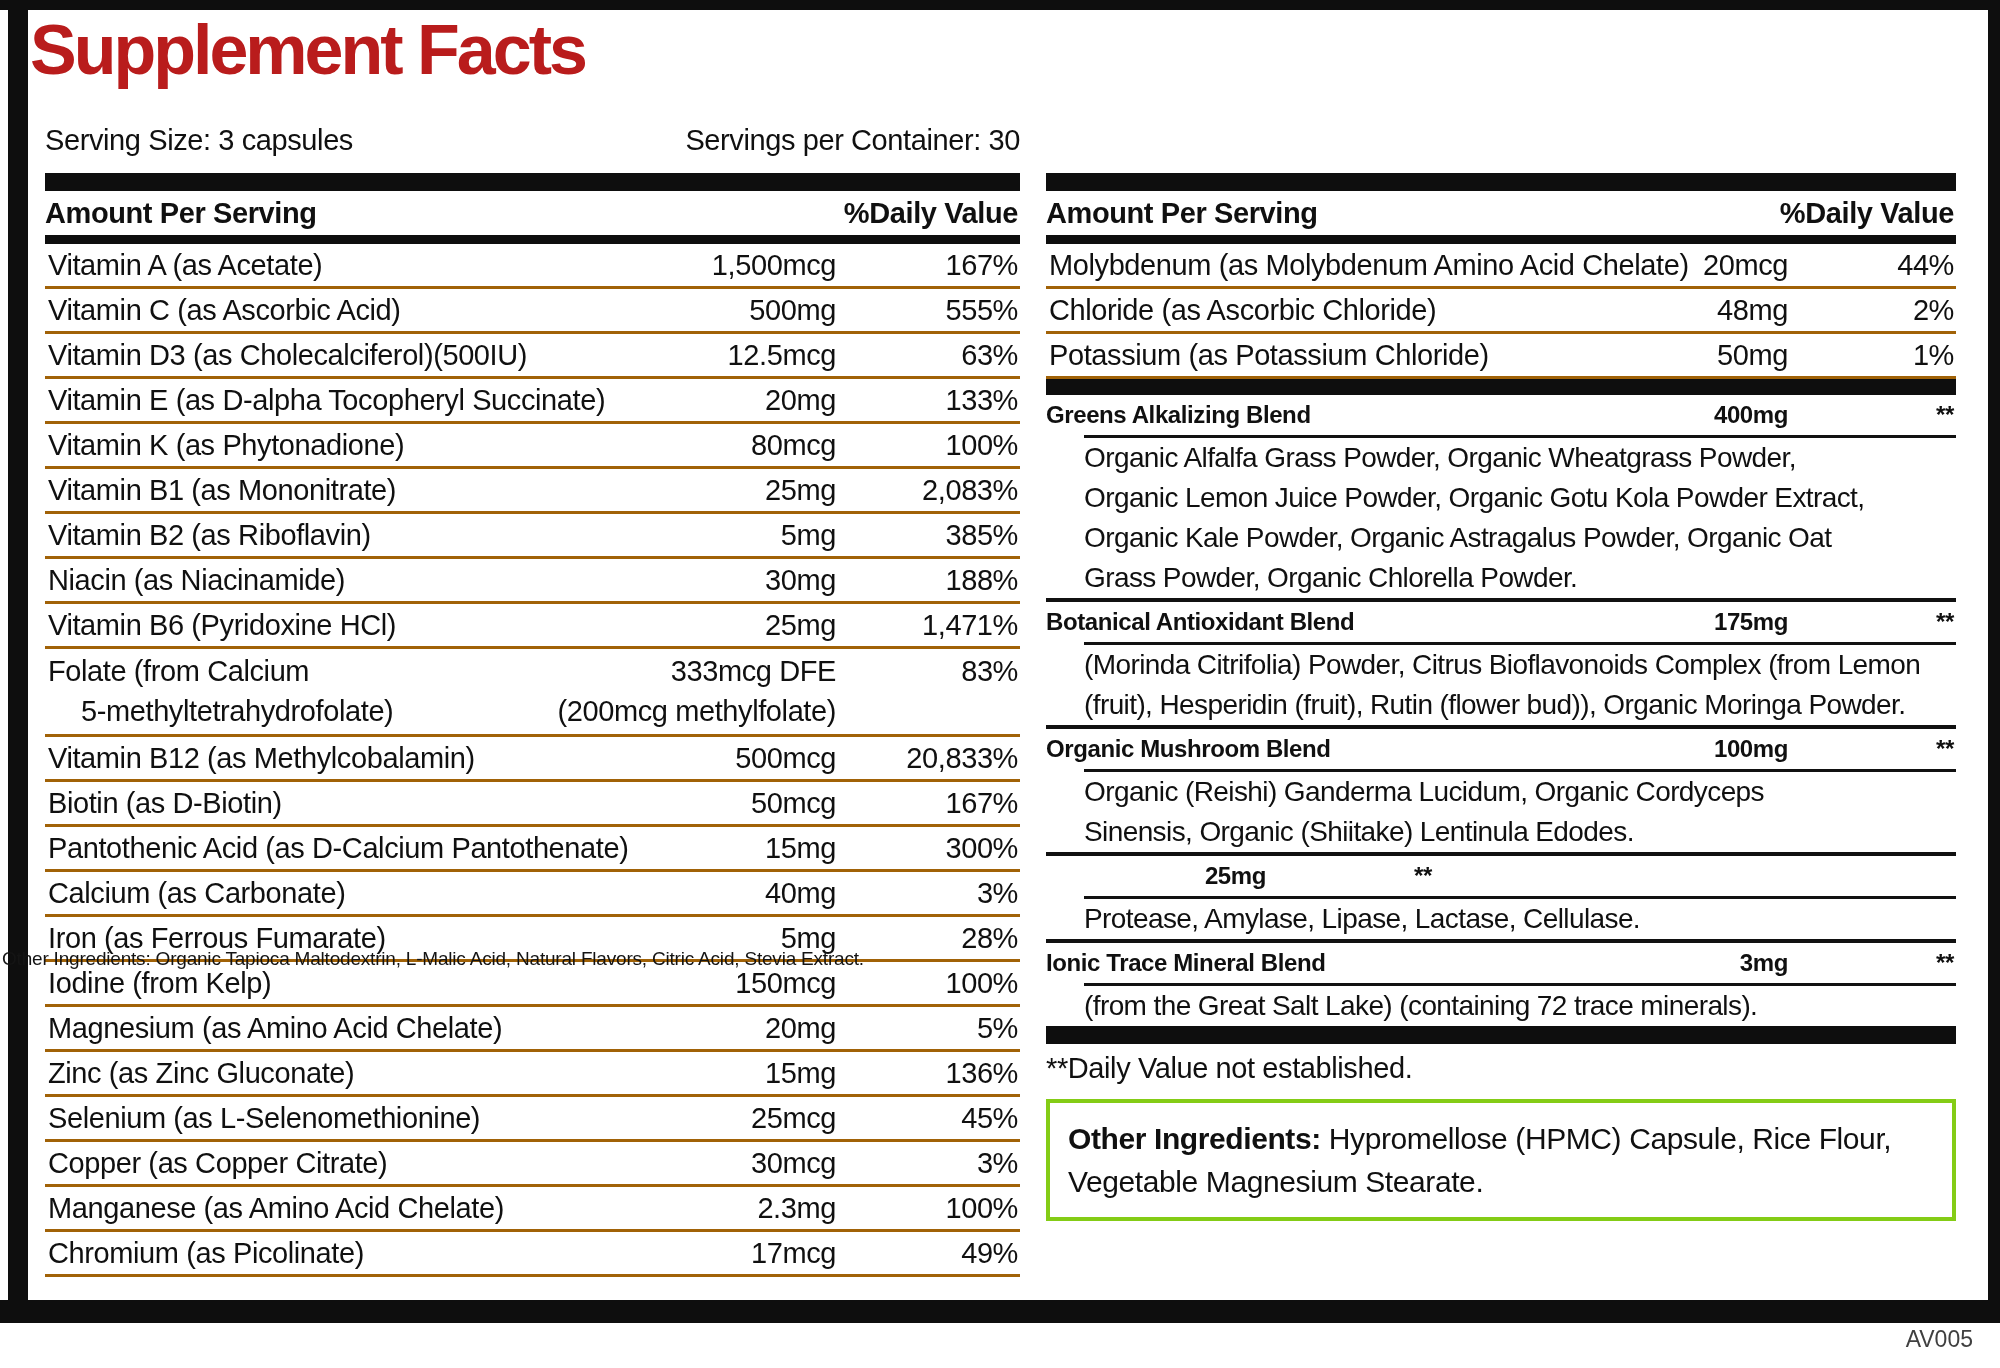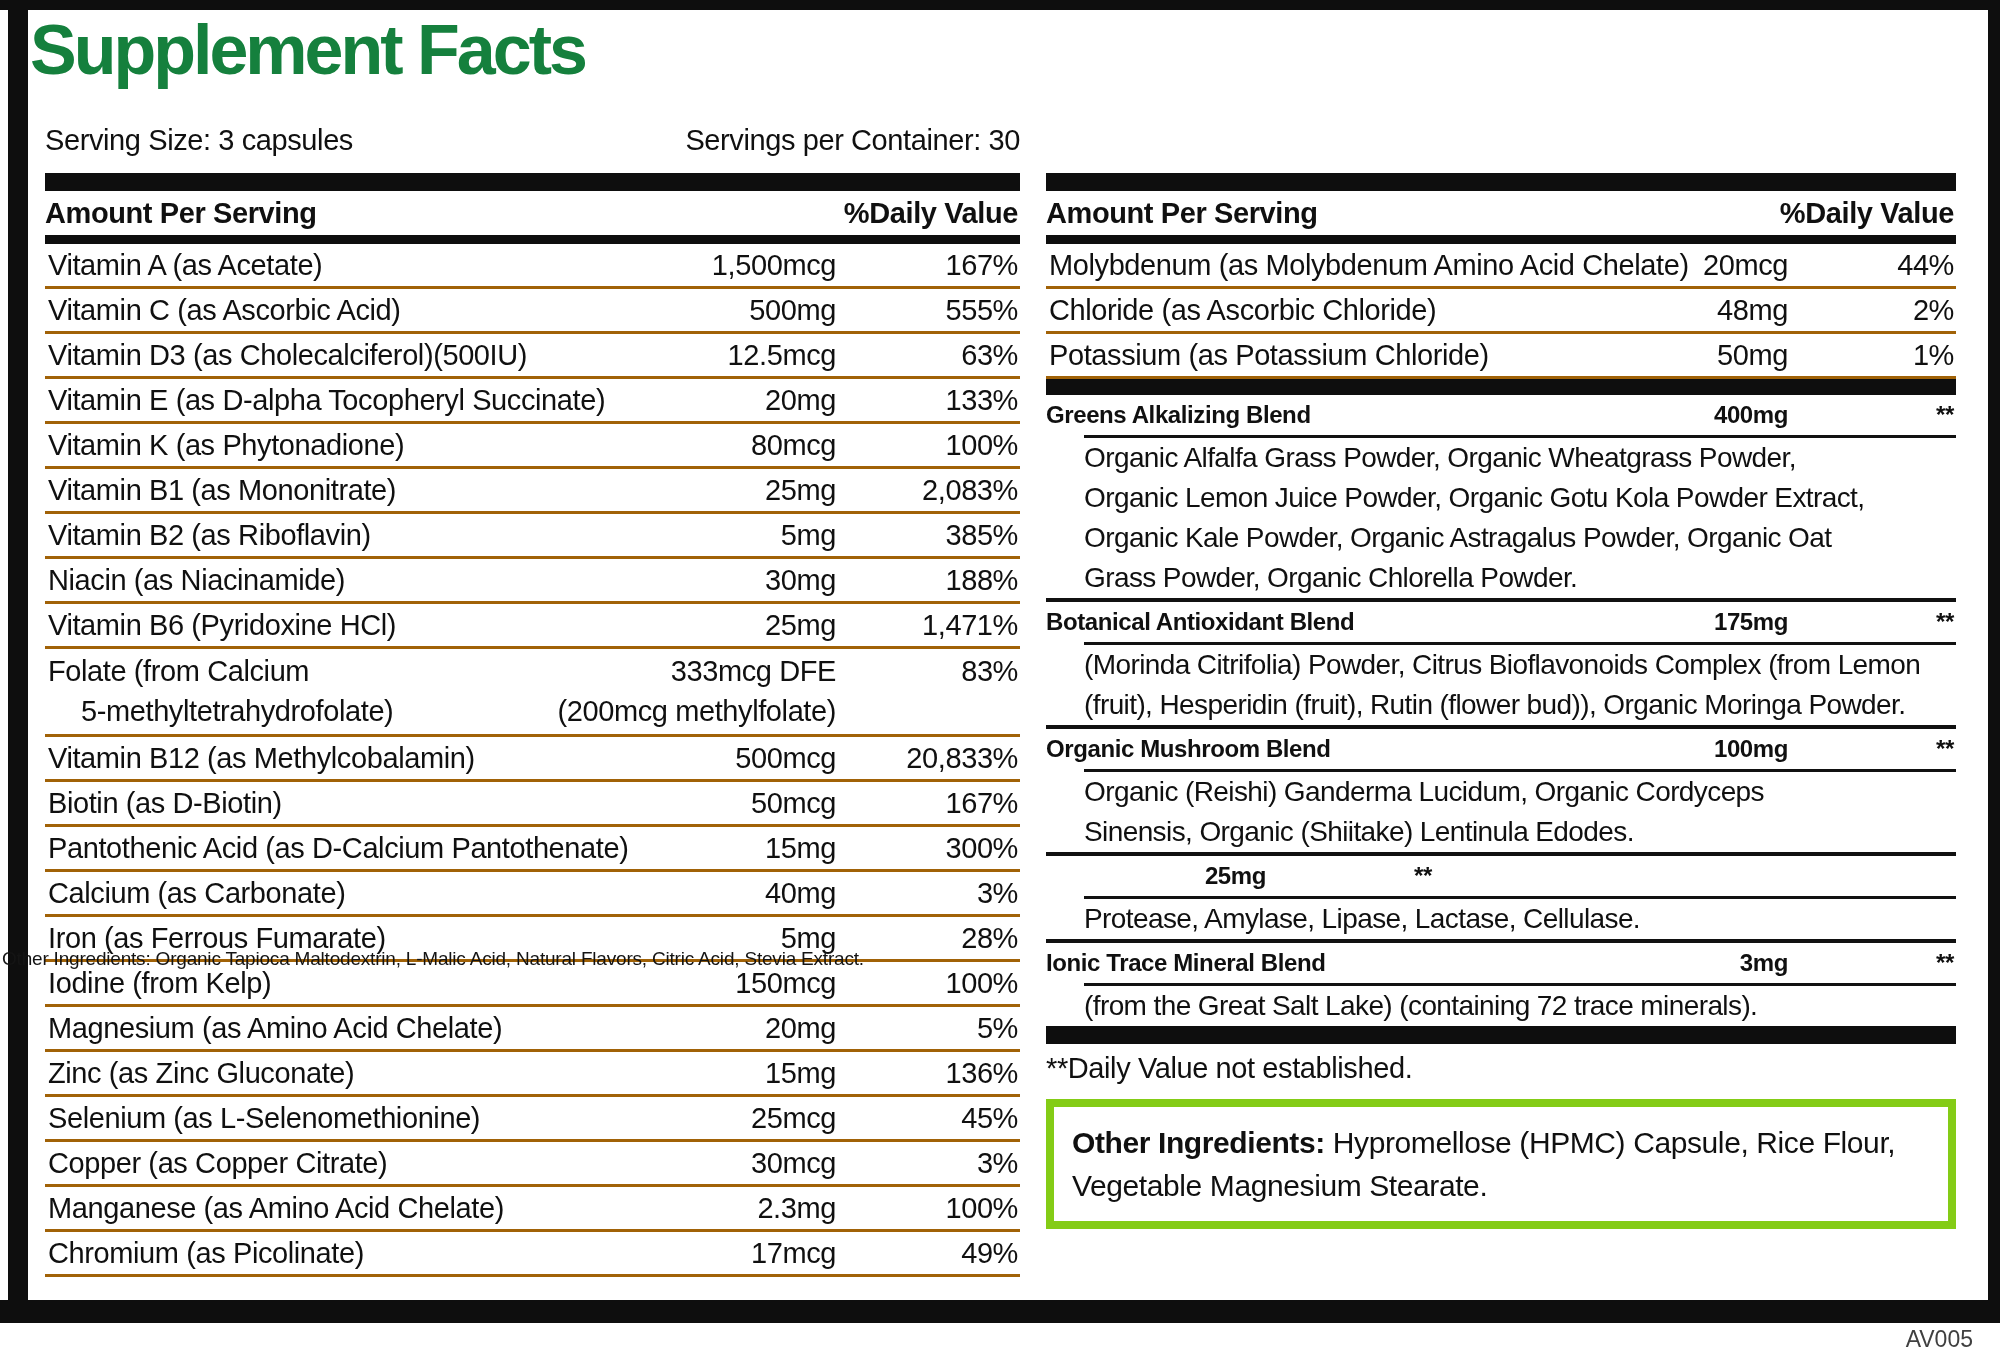--- a/index.html
+++ b/index.html
@@ -18,7 +18,7 @@
 
   .title{
     position:absolute;left:30px;top:10px;margin:0;
-    font-size:70px;font-weight:700;letter-spacing:-3px;color:#15803d;
+    font-size:70px;font-weight:700;letter-spacing:-3px;color:#b91c1c;
     white-space:nowrap;
   }
   .serving-row{

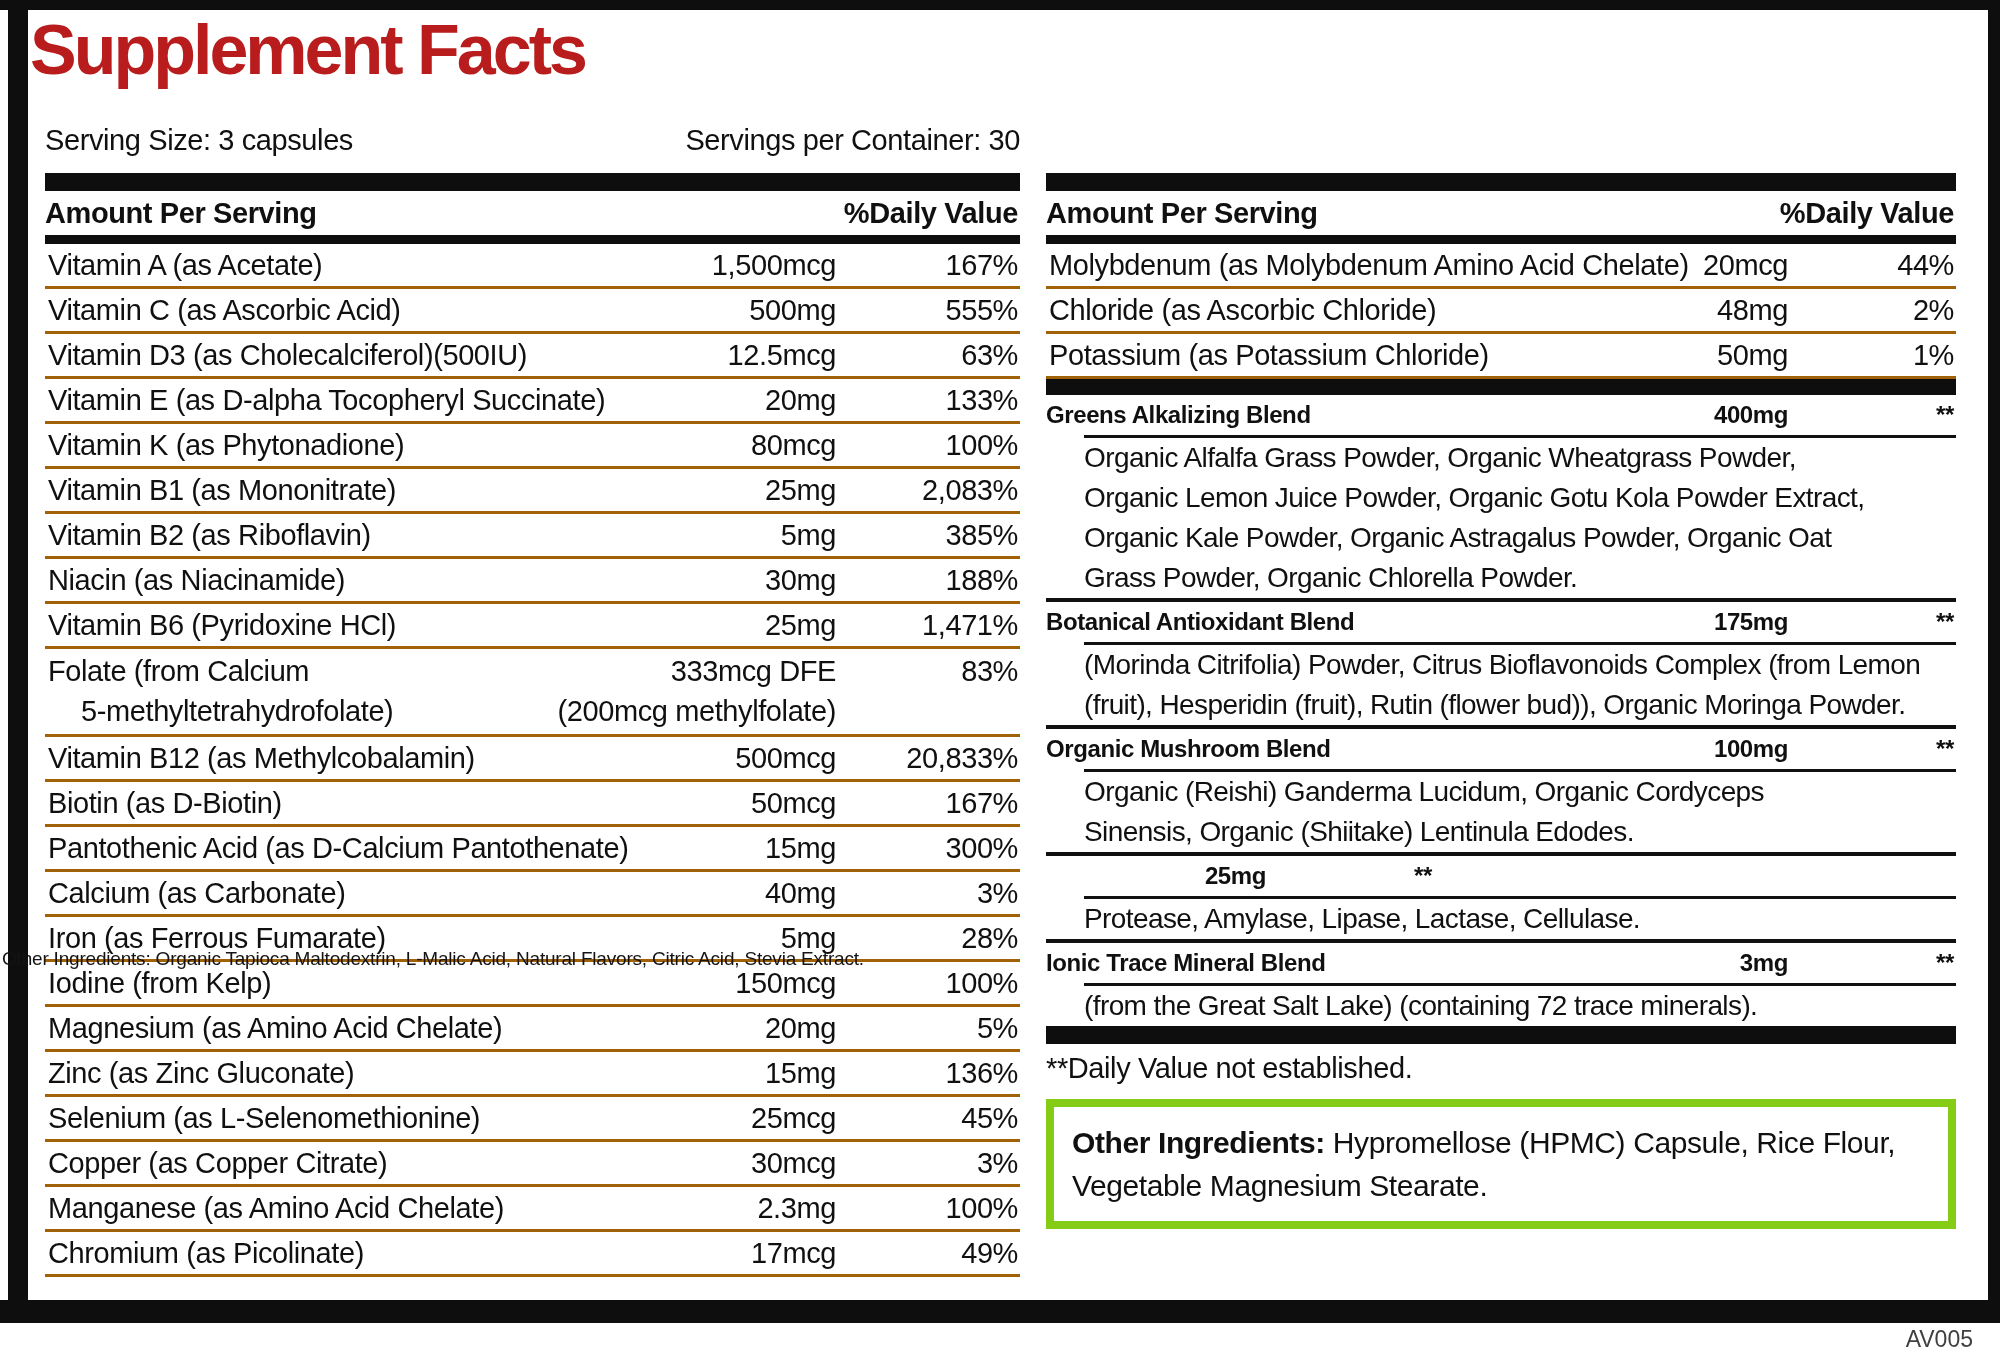--- a/index.html
+++ b/index.html
@@ -58,7 +58,7 @@
   .blend-sep{height:4px;background:#111;}
 
   .footnote{margin-top:8px;font-size:29px;}
-  .oi-box{margin-top:14px;border:8px solid #84cc16;padding:14px 18px;
+  .oi-box{margin-top:14px;border:4px solid #84cc16;padding:14px 18px;
     font-size:30px;line-height:43px;letter-spacing:-0.4px;}
   .oi-box b{letter-spacing:-0.4px;}
 

